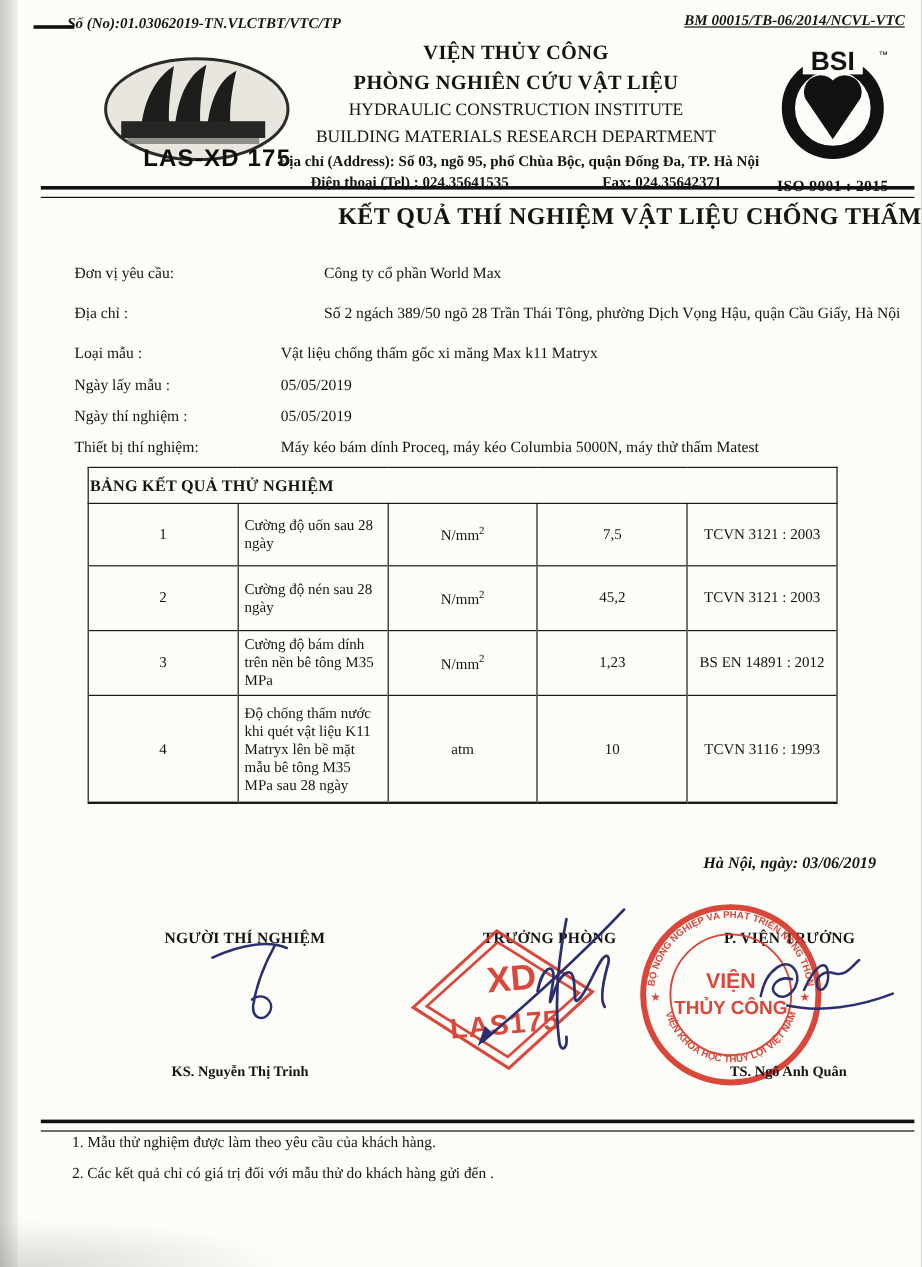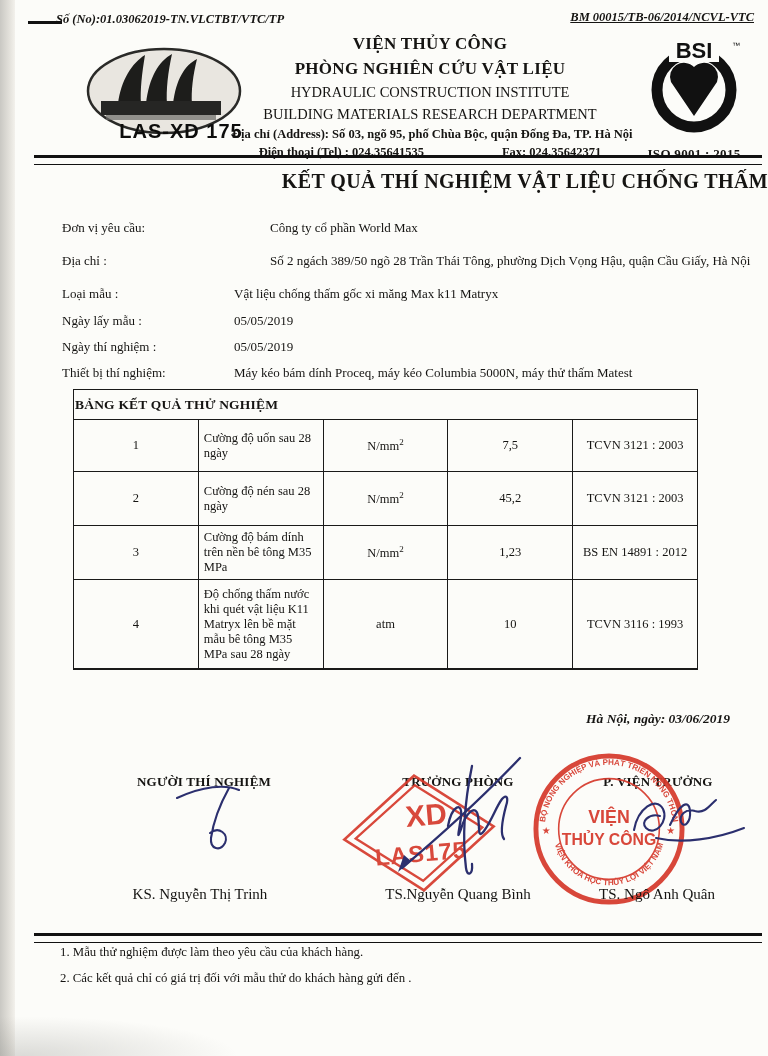--- a/index.html
+++ b/index.html
@@ -64,7 +64,7 @@
   .signatures{position:absolute;left:0;top:736px;width:768px;height:196px;}
   .sig-role{position:absolute;top:2px;font-size:13px;font-weight:bold;text-align:center;letter-spacing:.2px;margin-top:36px;}
   .role-1{left:108px;width:192px;} .role-2{left:362px;width:192px;} .role-3{left:560px;width:196px;}
-  .sig-name{position:absolute;top:150px;font-size:15px;font-weight:normal;text-align:center;}
+  .sig-name{position:absolute;top:150px;font-size:12px;font-weight:bold;text-align:center;}
   .name-1{left:98px;width:204px;} .name-2{left:356px;width:204px;} .name-3{left:550px;width:214px;}
   .stamp-diamond{position:absolute;left:333px;top:36px;width:172px;height:122px;transform:rotate(-5deg);}
   .stamp-round{position:absolute;left:532px;top:16px;width:154px;height:154px;}

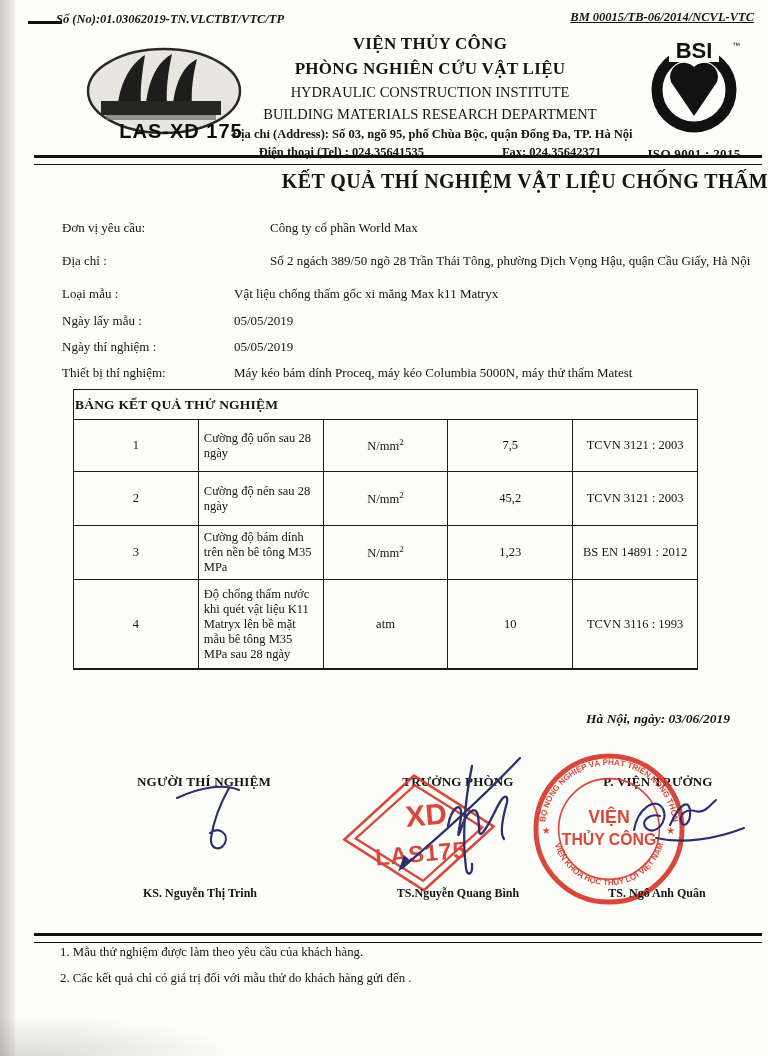--- a/index.html
+++ b/index.html
@@ -256,7 +256,6 @@
     </div>
 
     <div class="sig-name name-1">KS. Nguyễn Thị Trinh</div>
-    <div class="sig-name name-2">TS.Nguyễn Quang Bình</div>
     <div class="sig-name name-3">TS. Ngô Anh Quân</div>
   </div>
 

